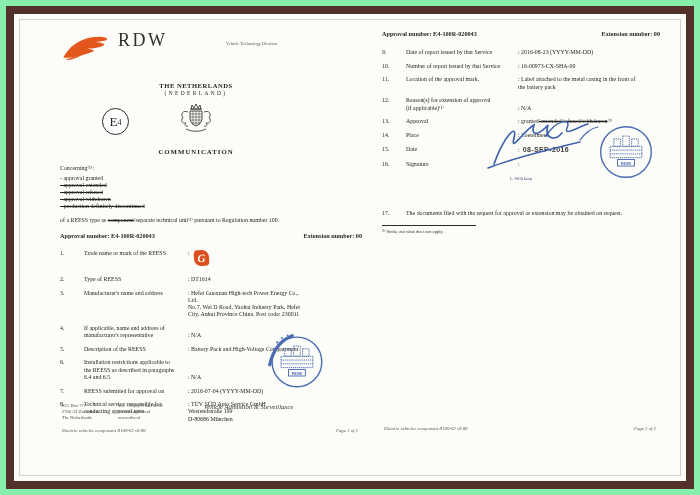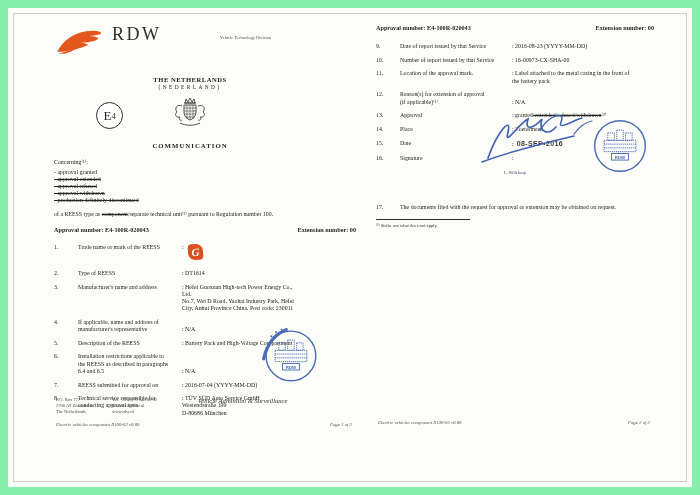--- a/index.html
+++ b/index.html
@@ -4,7 +4,7 @@
 <style>
   html,body{margin:0;padding:0;}
   body{width:700px;height:495px;background:#7e5d4c;font-family:"Liberation Serif","DejaVu Serif",serif;color:#262626;-webkit-font-smoothing:antialiased;}
-  .frame{box-sizing:border-box;width:700px;height:495px;border:8px solid #86efac;background:#53302a;padding:0;}
+  .frame{box-sizing:border-box;width:700px;height:495px;border:6px solid #86efac;background:#53302a;padding:8px;}
   .sheet{position:relative;width:100%;height:100%;background:#fcfcf9;overflow:hidden;}
   .sheet::after{content:'';position:absolute;inset:5px;border:1px solid #d3d0c8;pointer-events:none;}
   .page{position:absolute;top:16px;}

